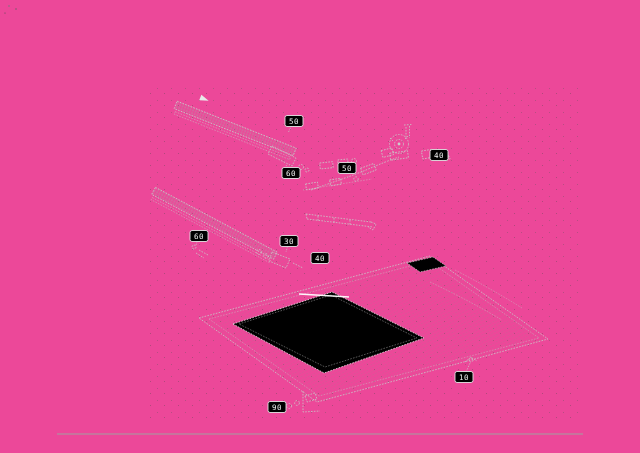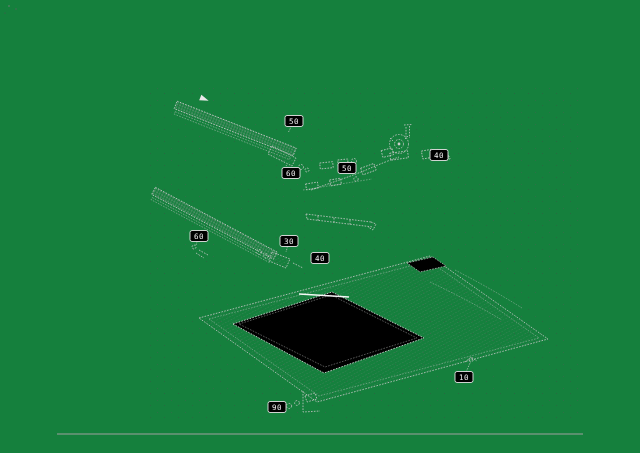--- a/index.html
+++ b/index.html
@@ -11,7 +11,7 @@
     position: relative;
     width: 640px;
     height: 453px;
-    background: #15803d;
+    background: #ec4899;
     overflow: hidden;
     font-family: "DejaVu Sans", sans-serif;
   }

